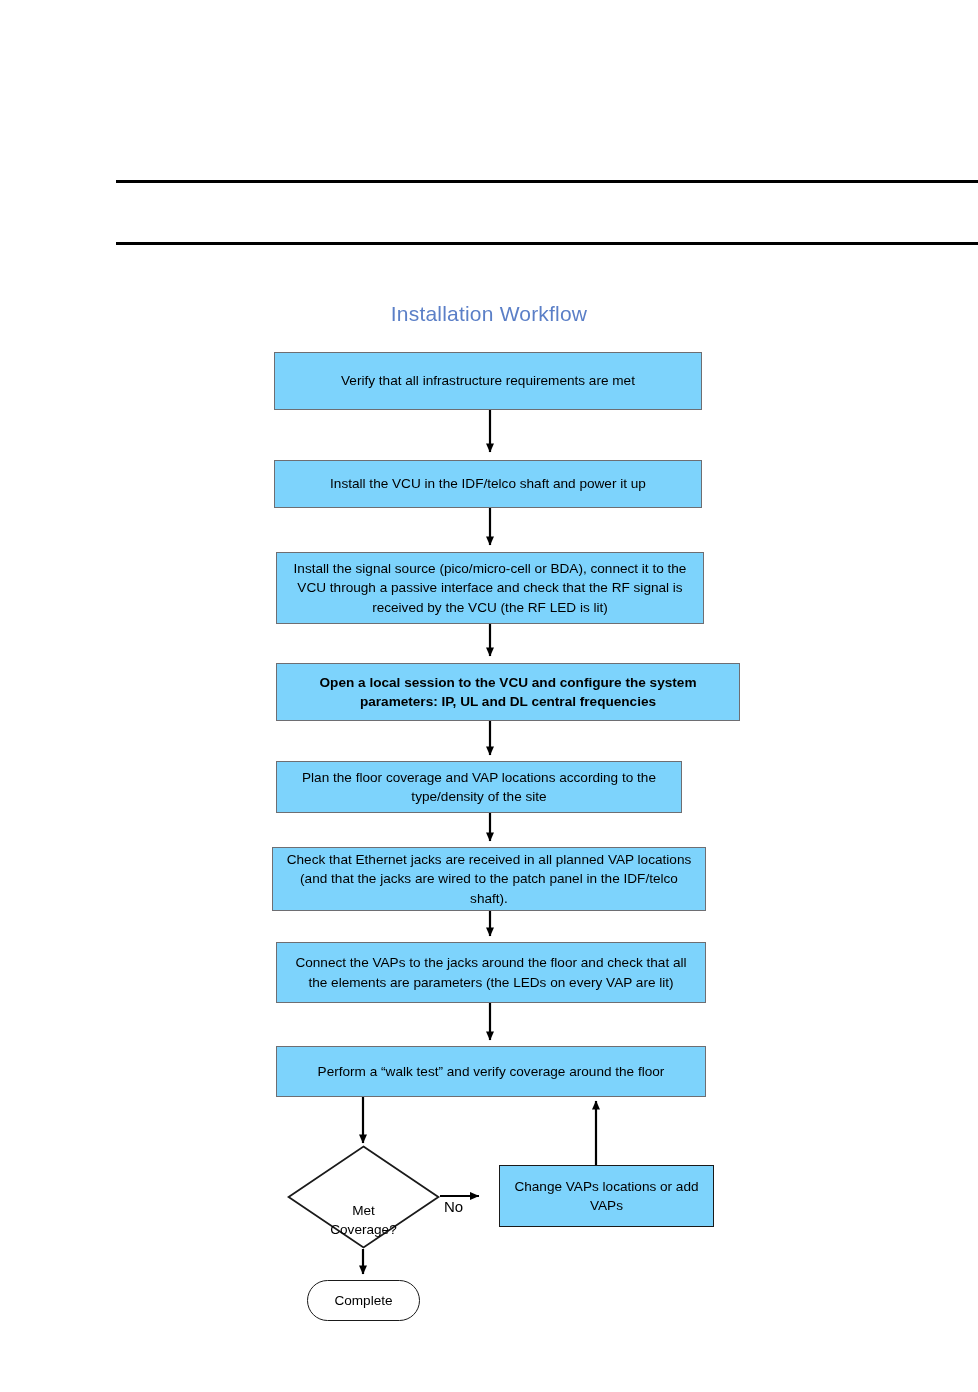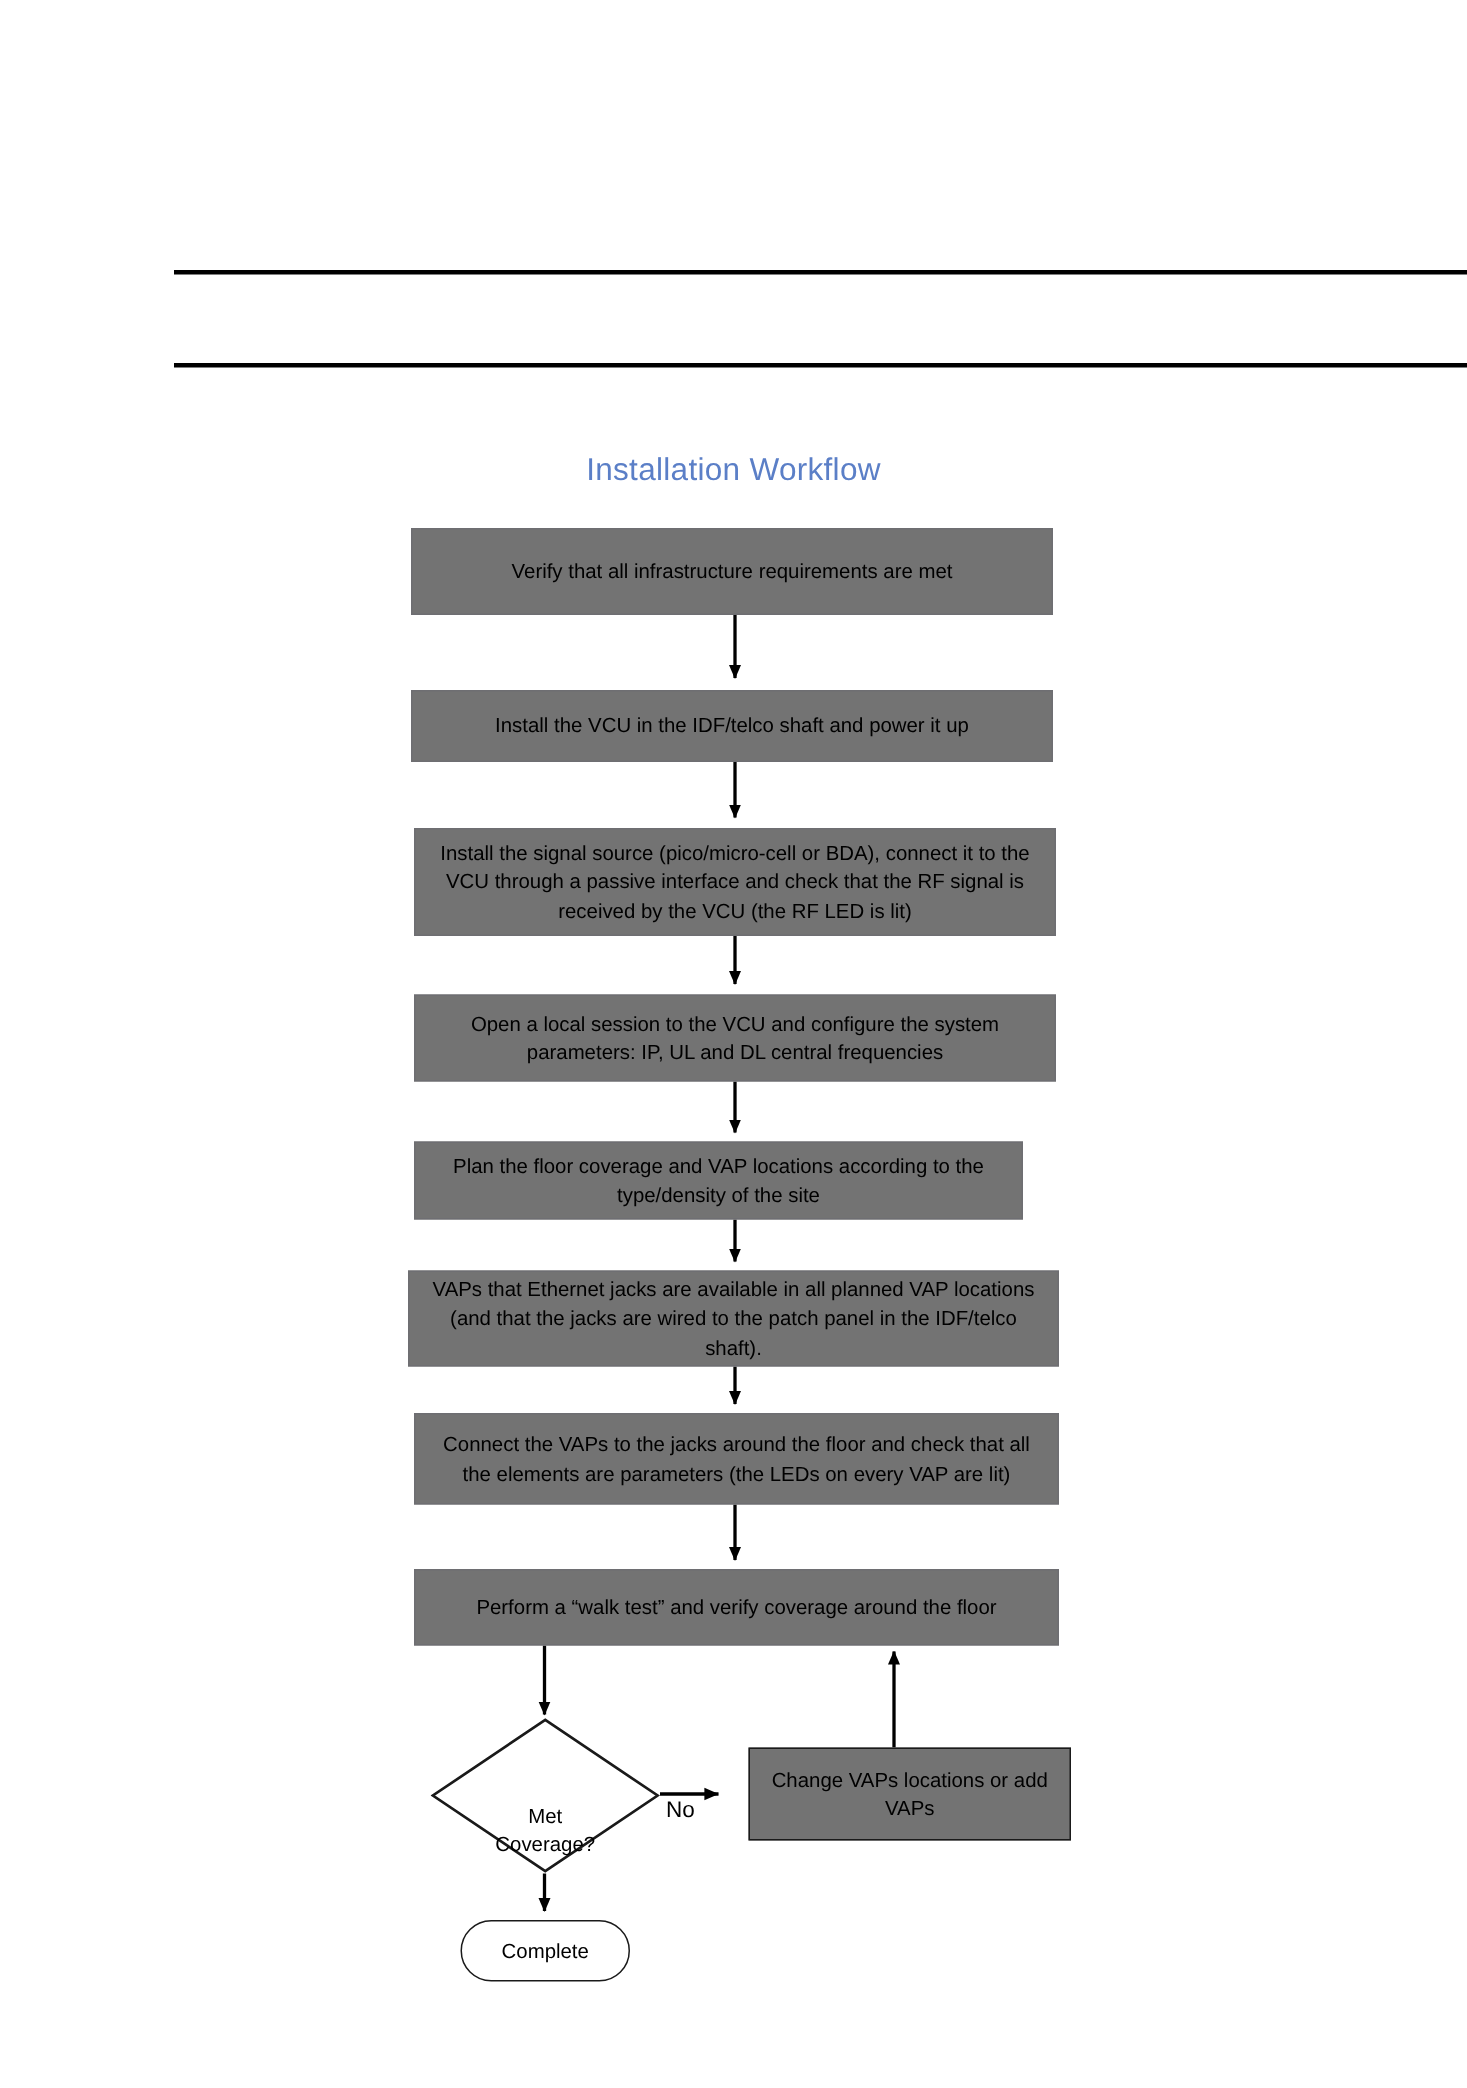--- a/index.html
+++ b/index.html
@@ -62,7 +62,7 @@
   .node {
     position: absolute;
     box-sizing: border-box;
-    background: #737373;
+    background: #7dd3fc;
     border: 1.6px solid #6e6e72;
     display: flex;
     align-items: center;

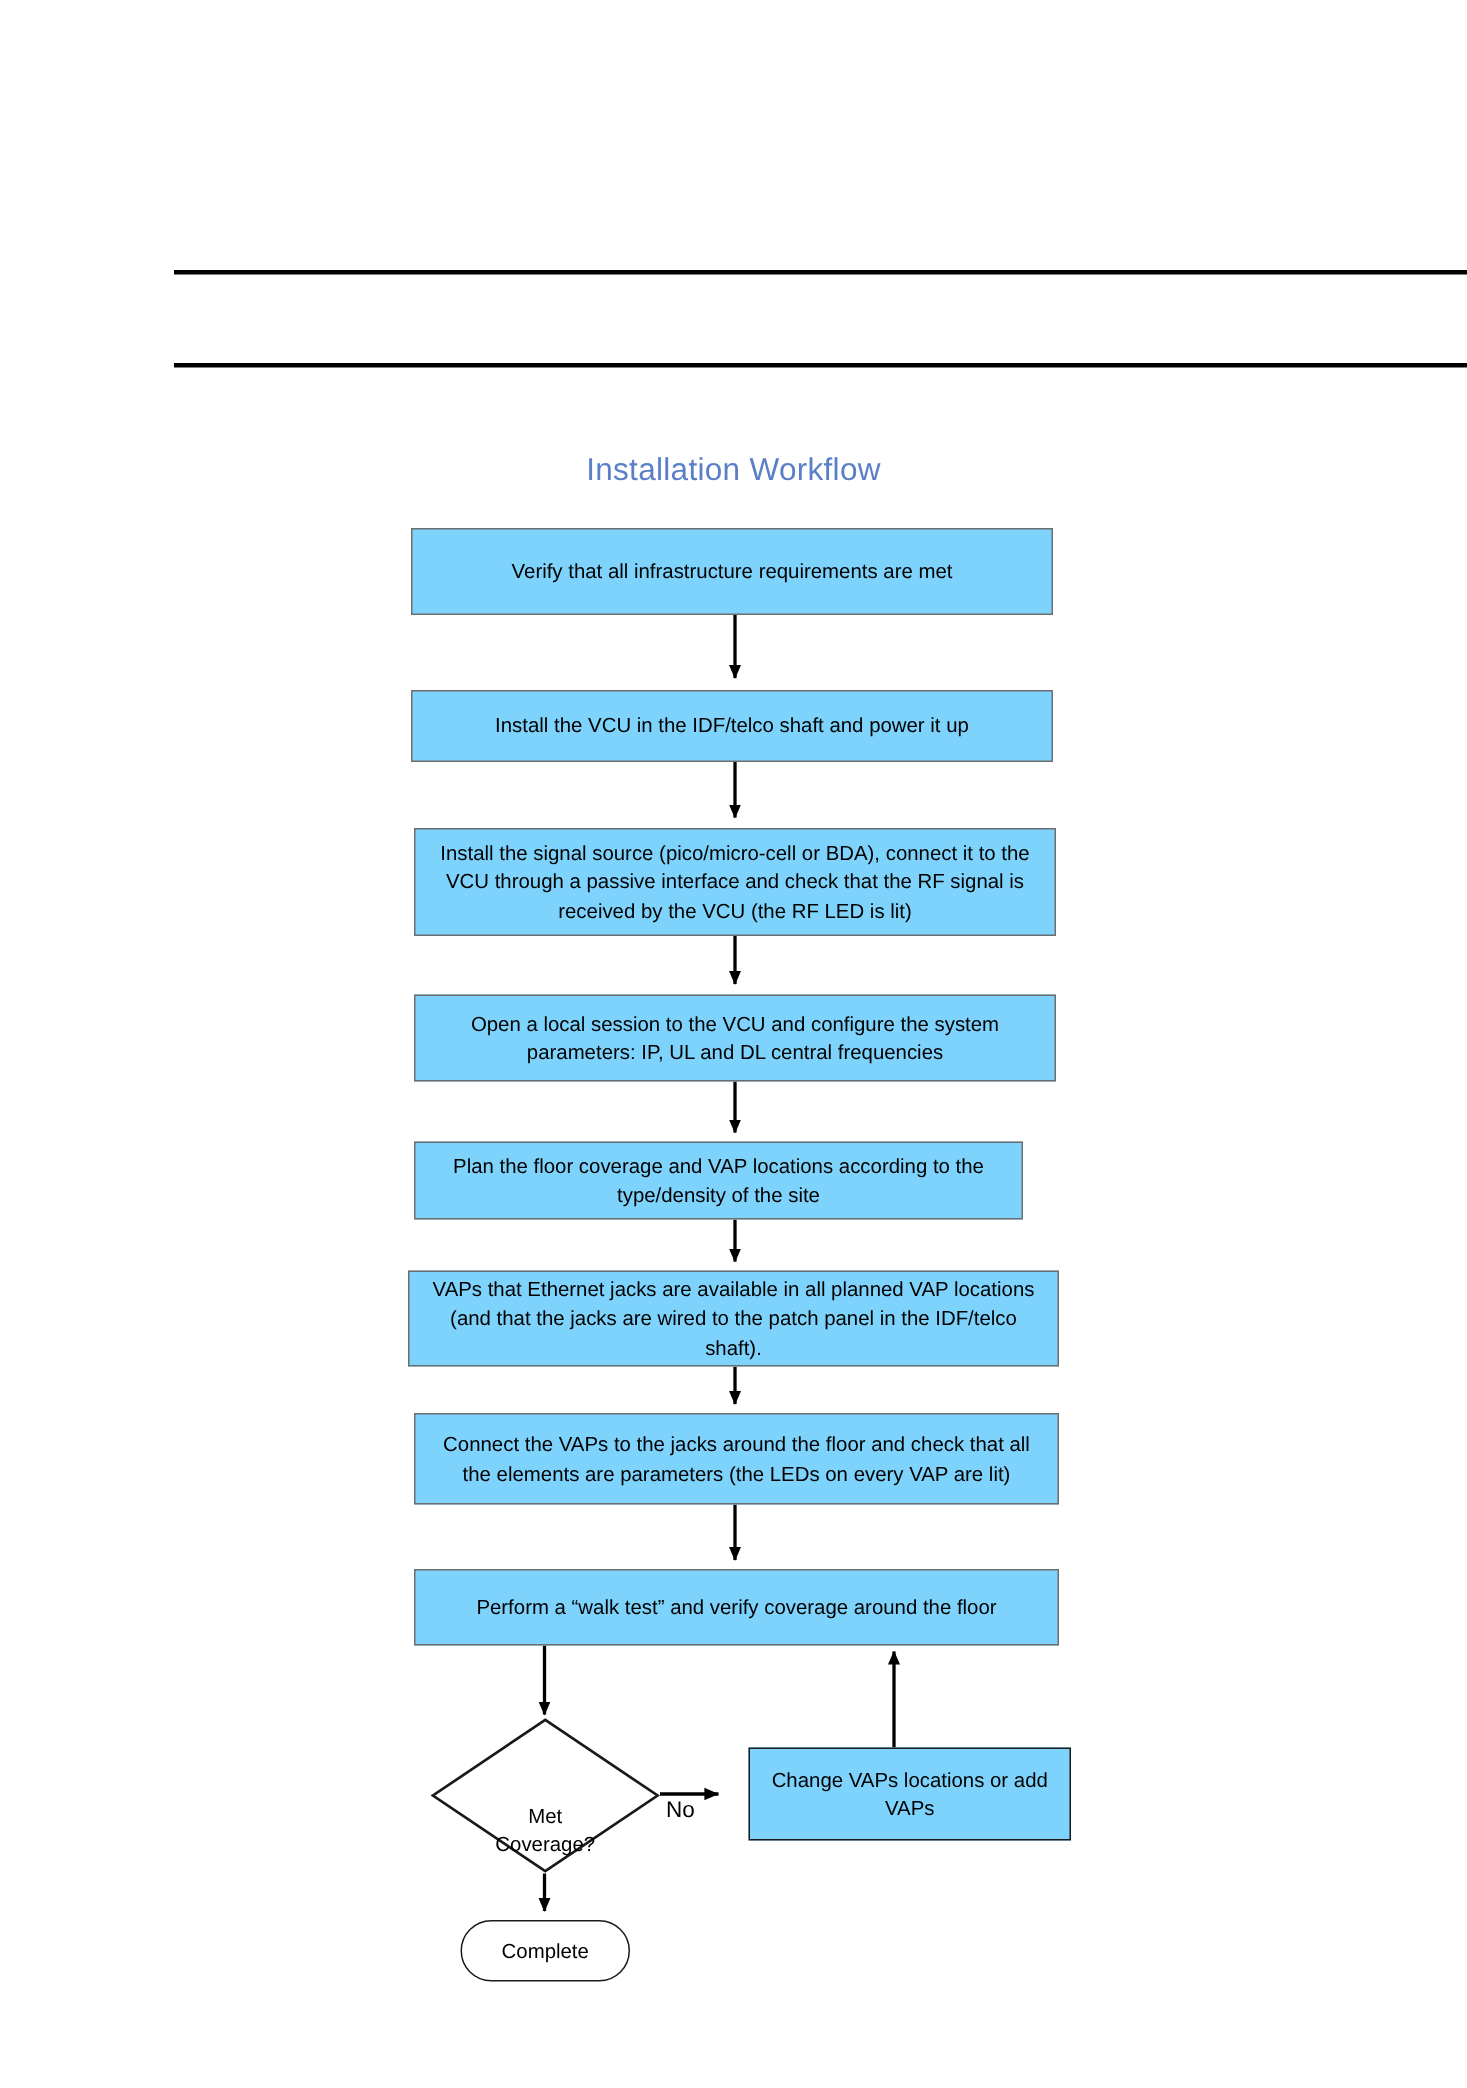--- a/index.html
+++ b/index.html
@@ -194,7 +194,7 @@
       <span class="node-text">Install the signal source (pico/micro-cell or BDA), connect it to the VCU through a passive interface and check that the RF signal is received by the VCU (the RF LED is lit)</span>
     </div>
 
-    <div class="node" style="left:276px; top:663px; width:428px; height:58px;">
+    <div class="node" style="left:276px; top:663px; width:464px; height:58px;font-weight:bold;">
       <span class="node-text">Open a local session to the VCU and configure the system parameters: IP, UL and DL central frequencies</span>
     </div>
 

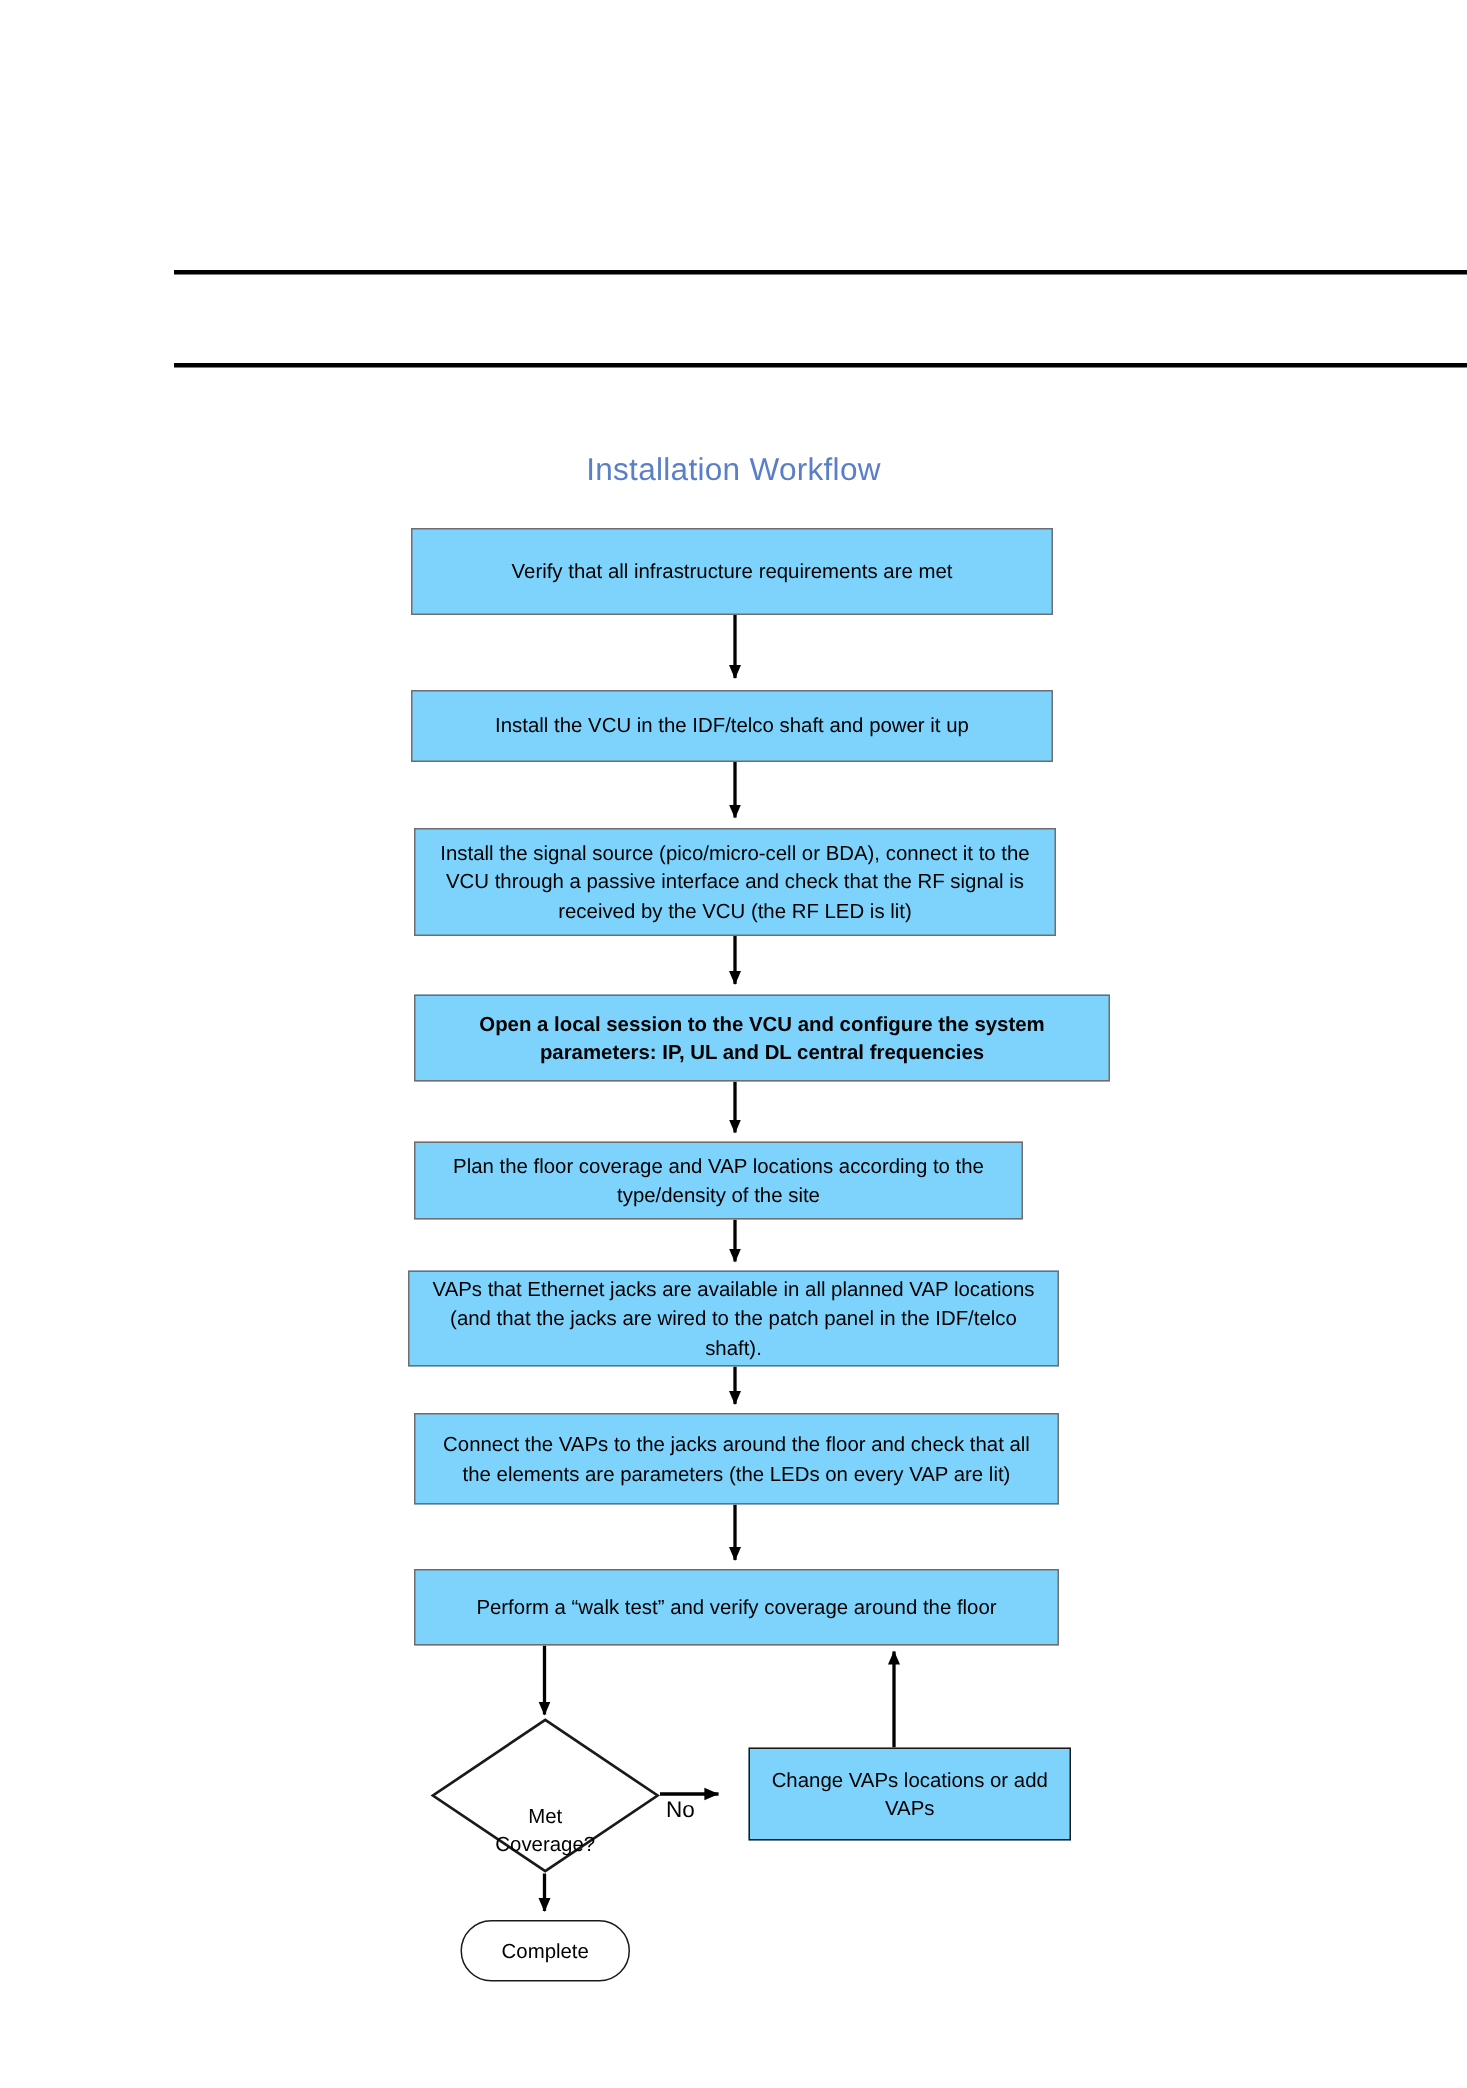--- a/index.html
+++ b/index.html
@@ -203,7 +203,7 @@
     </div>
 
     <div class="node" style="left:272px; top:847px; width:434px; height:64px;">
-      <span class="node-text">VAPs that Ethernet jacks are available in all planned VAP locations (and that the jacks are wired to the patch panel in the IDF/telco shaft).</span>
+      <span class="node-text">Check that Ethernet jacks are received in all planned VAP locations (and that the jacks are wired to the patch panel in the IDF/telco shaft).</span>
     </div>
 
     <div class="node" style="left:276px; top:942px; width:430px; height:61px;">

